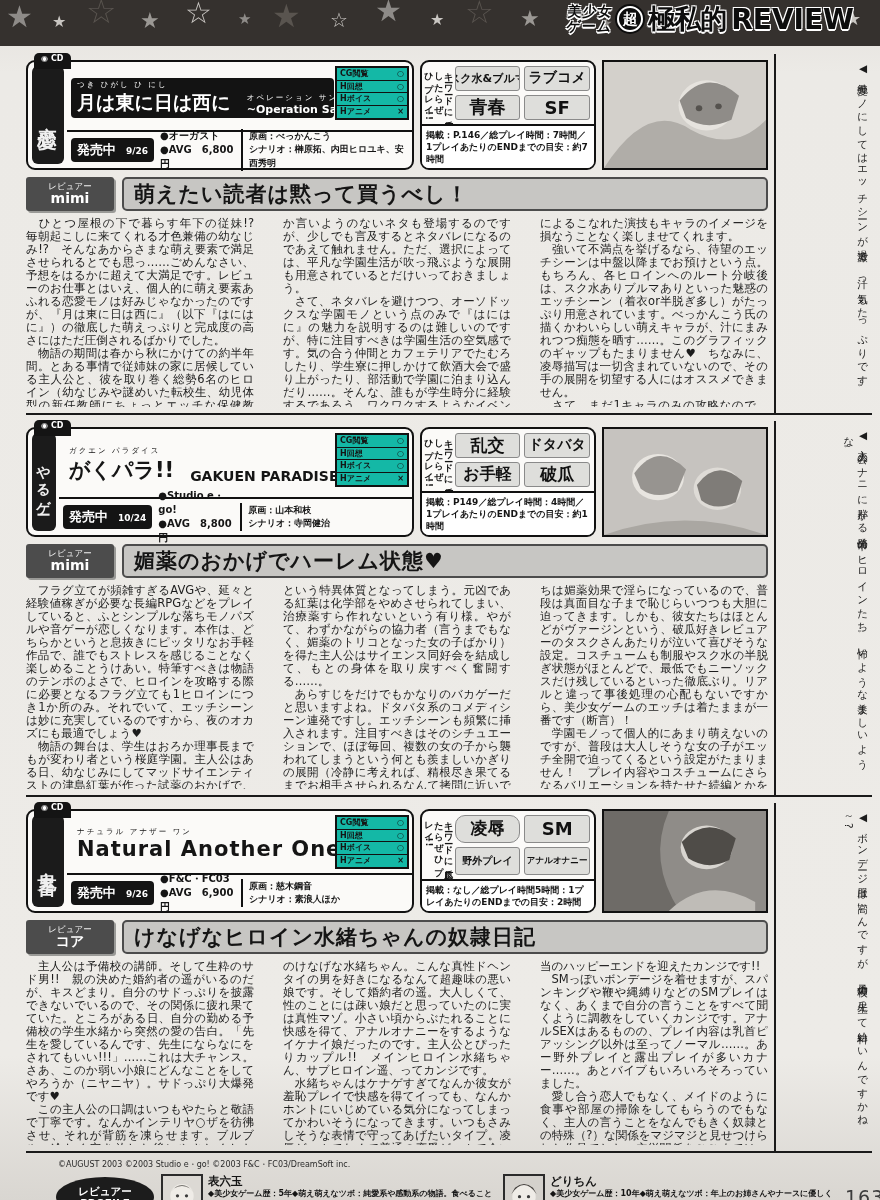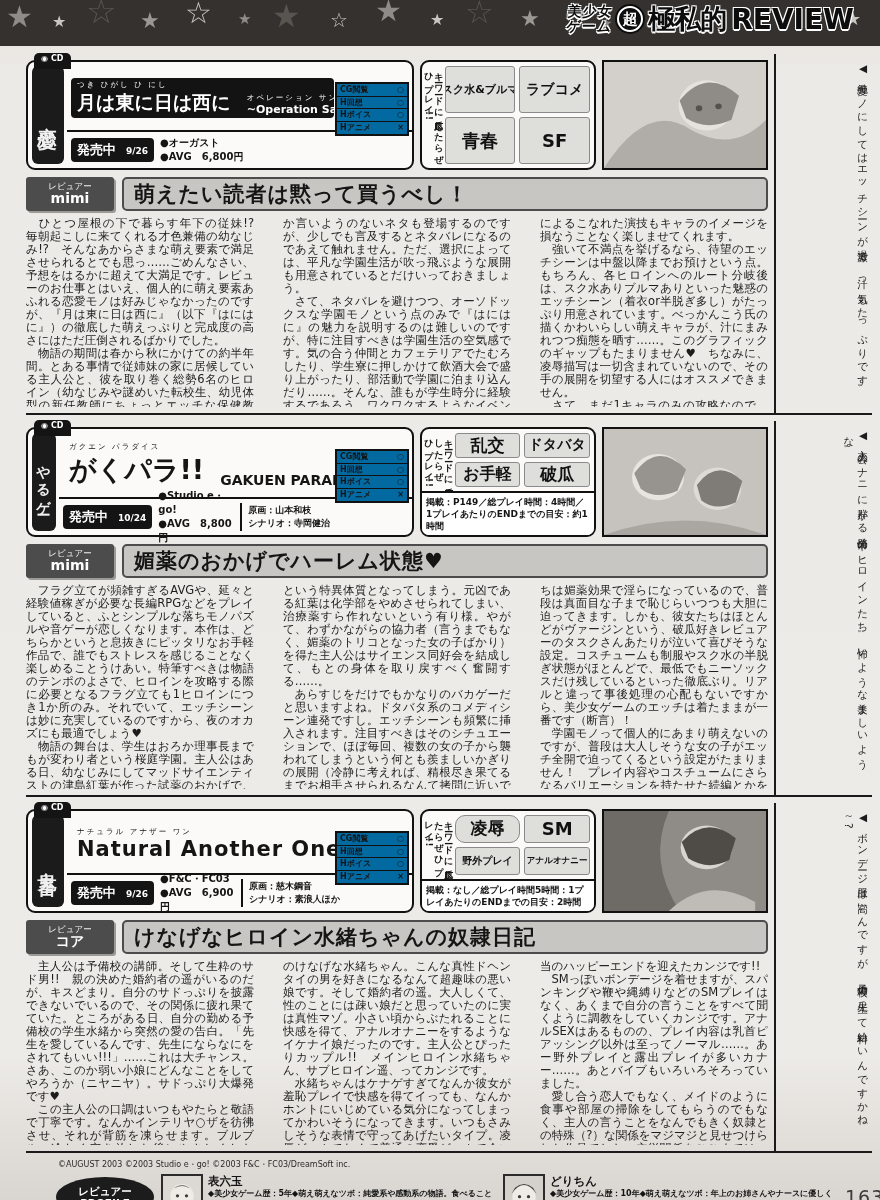--- a/index.html
+++ b/index.html
@@ -44,7 +44,7 @@
   .r2 .title { font-size:21px; letter-spacing:1px; }
   .subtitle { font-size:11px; font-weight:900; white-space:nowrap; }
   .r1 .subtitle { font-size:14px; }
-  .spec { position:absolute; right:3px; top:20px; width:74px; border:2px solid #111; background:#0369a1; font-size:8px; font-weight:bold; }
+  .spec { position:absolute; right:3px; top:4px; width:74px; border:2px solid #111; background:#14b8a6; font-size:8px; font-weight:bold; }
   .spec-row { display:flex; justify-content:space-between; padding:0 3px; border-bottom:1px solid #111; height:12.5px; align-items:center; }
   .spec-row:last-child { border-bottom:none; }
   .release-row { border-top:2px solid #111; display:flex; align-items:center; gap:6px; padding:2px 4px; height:38px; }

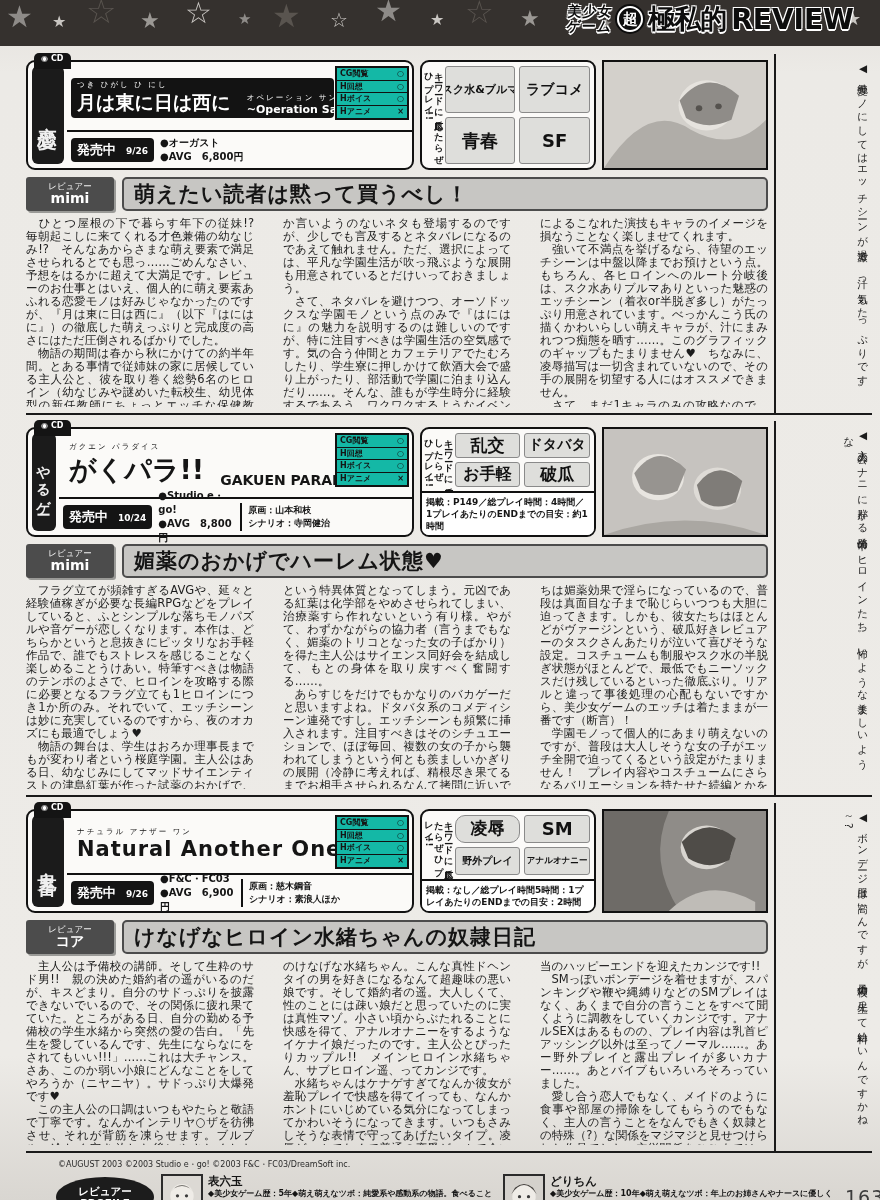--- a/index.html
+++ b/index.html
@@ -169,6 +169,10 @@
                 <div class="release-badge"><span>発売中</span><span class="rel-date">9/26</span></div>
                 <div class="brand">●オーガスト
 ●AVG　6,800円</div>
+                <div class="credits">
+                  <div>原画：べっかんこう</div>
+                  <div>シナリオ：榊原拓、内田ヒロユキ、安西秀明</div>
+                </div>
               </div>
             </div>
           </div>

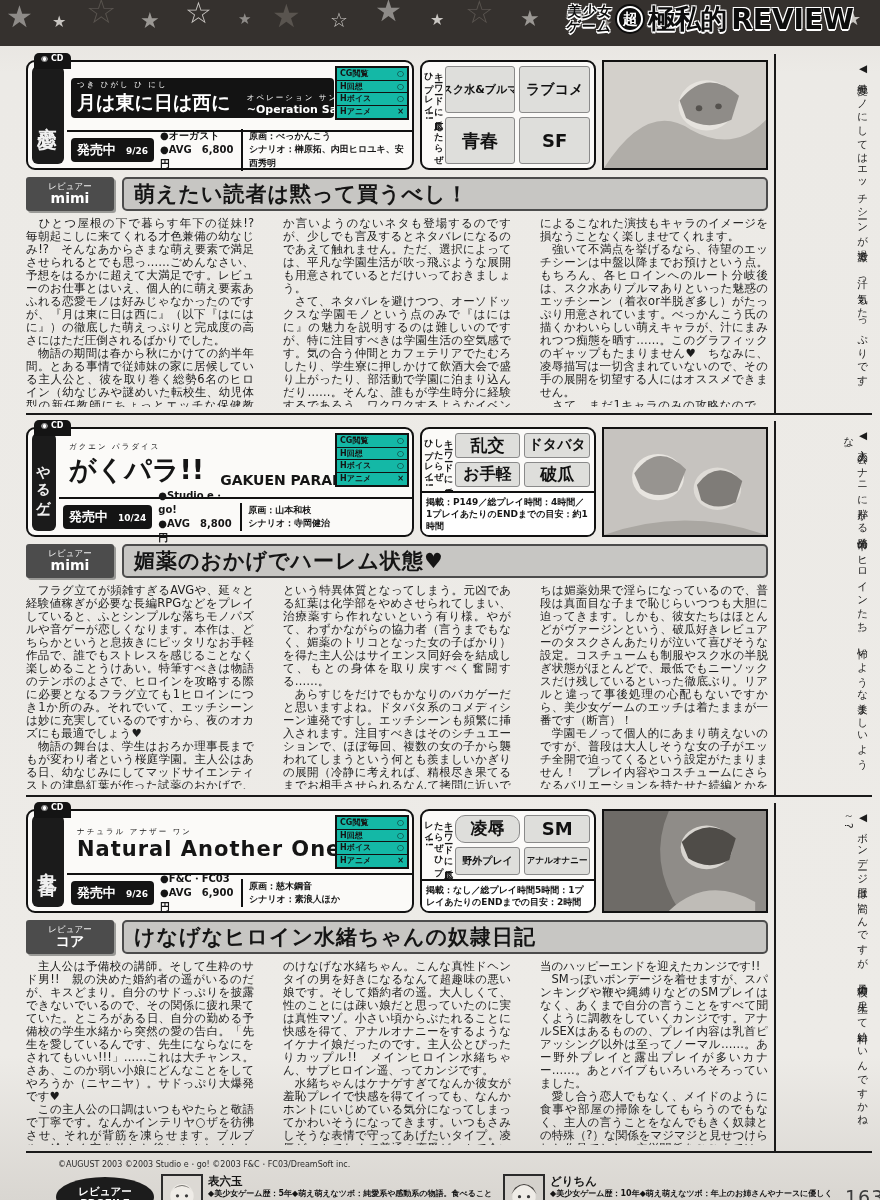--- a/index.html
+++ b/index.html
@@ -186,6 +186,7 @@
                 <div class="kw" style="font-size:18px;">SF</div>
               </div>
             </div>
+            <div class="kw-info">掲載：P.146／総プレイ時間：7時間／1プレイあたりのENDまでの目安：約7時間</div>
           </div>
           <div class="shot">
             <svg viewBox="0 0 150 110" preserveAspectRatio="none">

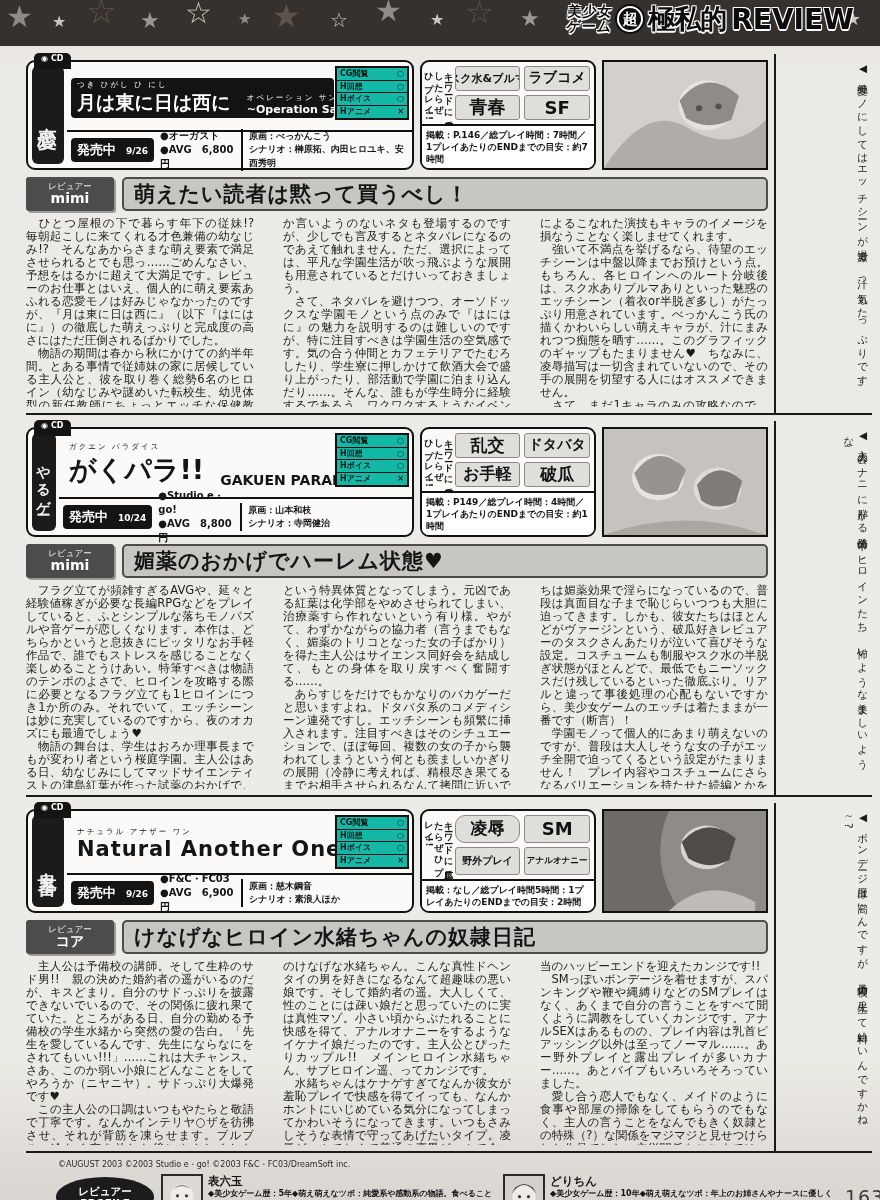--- a/index.html
+++ b/index.html
@@ -40,7 +40,7 @@
   .r0 .title-wrap { background:#131313; color:#fff; }
   .furigana { font-size:7.5px; letter-spacing:2px; white-space:nowrap; }
   .title { font-size:19px; font-weight:900; white-space:nowrap; letter-spacing:0px; }
-  .r1 .title { font-size:27px;text-align:right; }
+  .r1 .title { font-size:21px;text-align:right; }
   .r2 .title { font-size:21px; letter-spacing:1px; }
   .subtitle { font-size:11px; font-weight:900; white-space:nowrap; }
   .r1 .subtitle { font-size:14px; }

